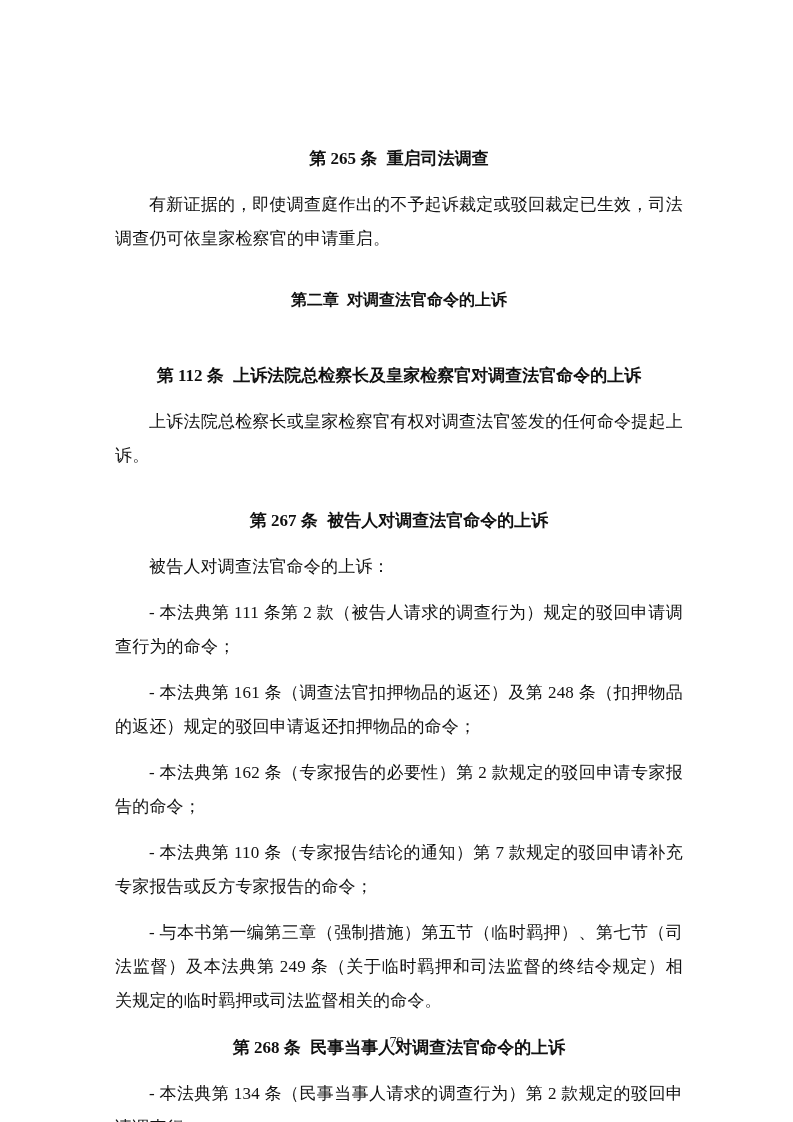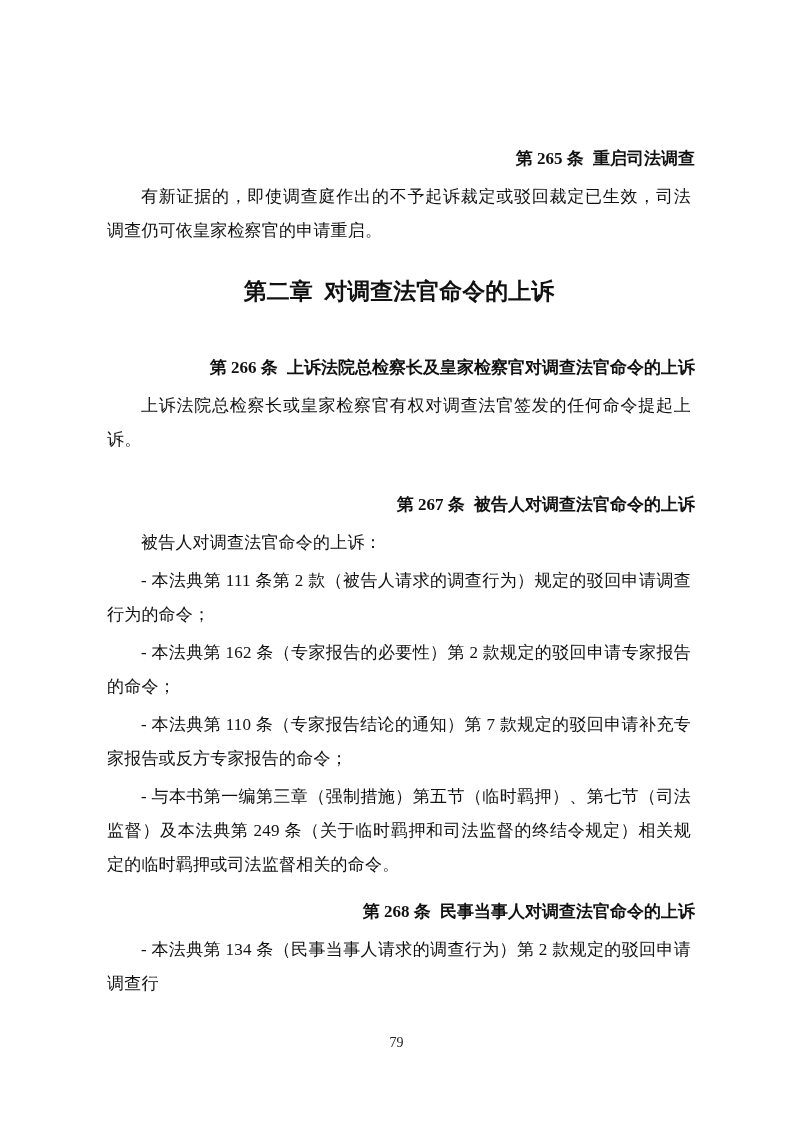--- a/index.html
+++ b/index.html
@@ -26,7 +26,7 @@
     font-size: 17px;
     font-weight: bold;
     line-height: 34px;
-    text-align: right;
+    text-align: center;
   }
   .article-heading .title-part { margin-left: 0.55em; }
   .chapter-heading {

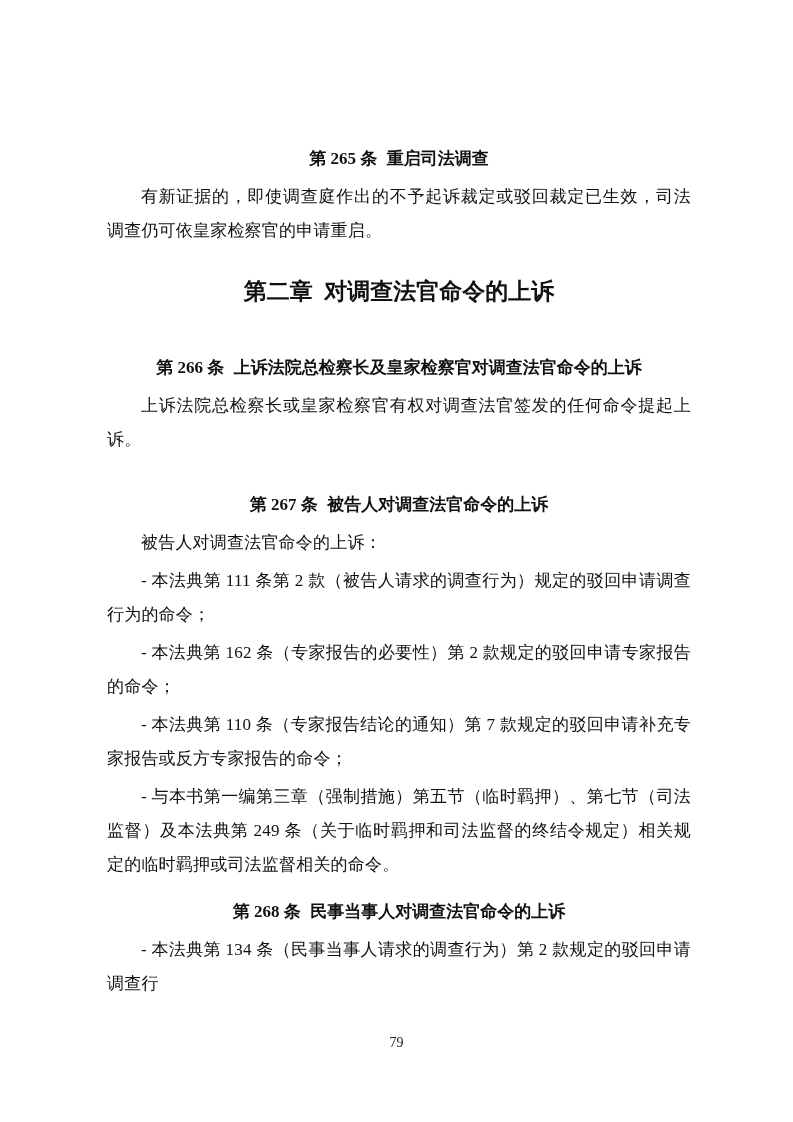--- a/index.html
+++ b/index.html
@@ -41,7 +41,7 @@
   .sec-267 { margin-top: 31px; }
   .sec-268 { margin-top: 13px; }
   .para {
-    margin: 4px;
+    margin: 12px;
     text-indent: 2em;
     text-align: justify;
     letter-spacing: 0.2px;

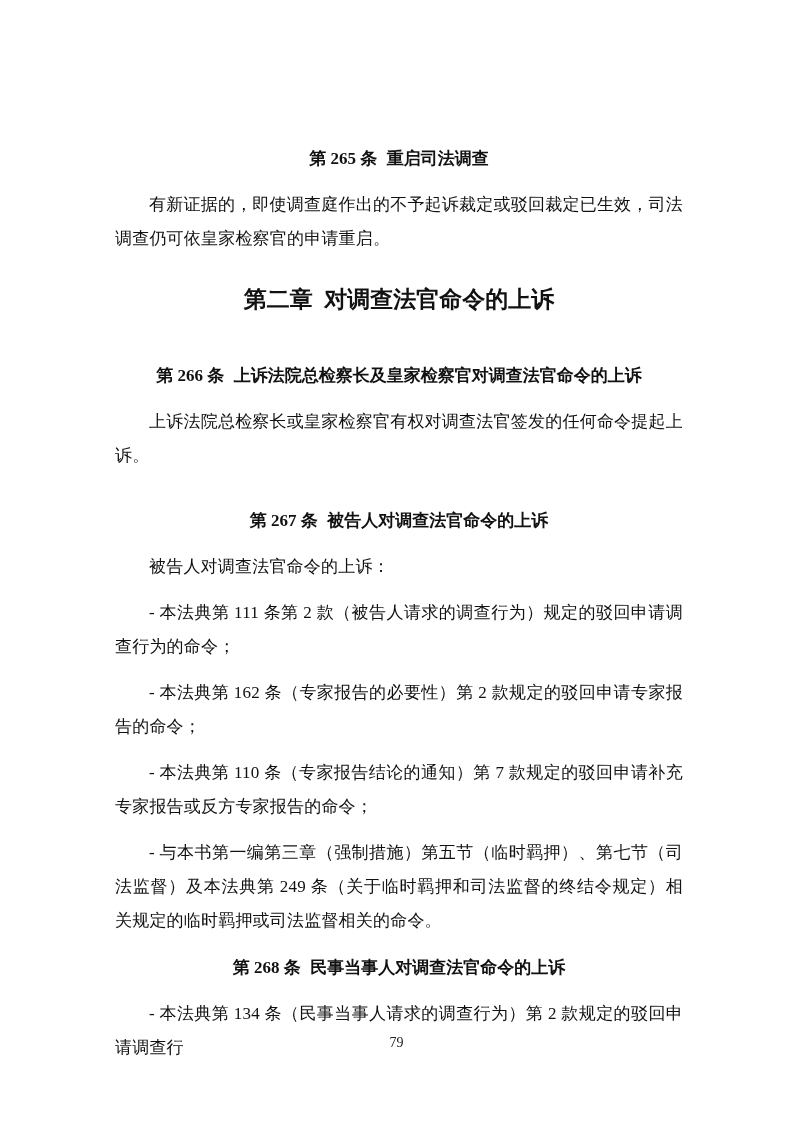--- a/index.html
+++ b/index.html
@@ -31,7 +31,7 @@
   .article-heading .title-part { margin-left: 0.55em; }
   .chapter-heading {
     margin: 26px 0 0 0;
-    font-size: 23px;
+    font-size: 16px;
     font-weight: bold;
     line-height: 36px;
     text-align: center;

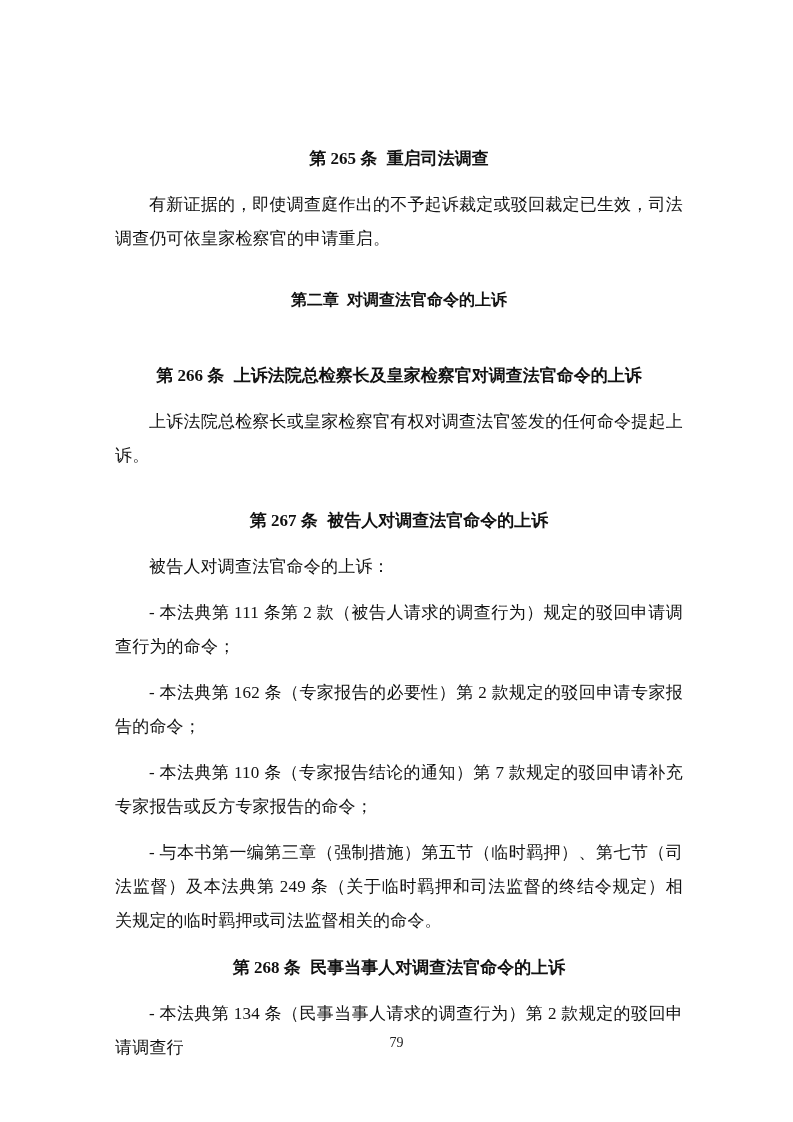--- a/index.html
+++ b/index.html
@@ -70,7 +70,7 @@
   <h2 class="chapter-heading"><span>第二章</span><span class="title-part">对调查法官命令的上诉</span></h2>
 
   <section class="article sec-266">
-    <h3 class="article-heading"><span>第 266 条</span><span class="title-part">上诉法院总检察长及皇家检察官对调查法官命令的上诉</span></h3>
+    <h3 class="article-heading"><span>第 112 条</span><span class="title-part">上诉法院总检察长及皇家检察官对调查法官命令的上诉</span></h3>
     <p class="para">上诉法院总检察长或皇家检察官有权对调查法官签发的任何命令提起上诉。</p>
   </section>
 

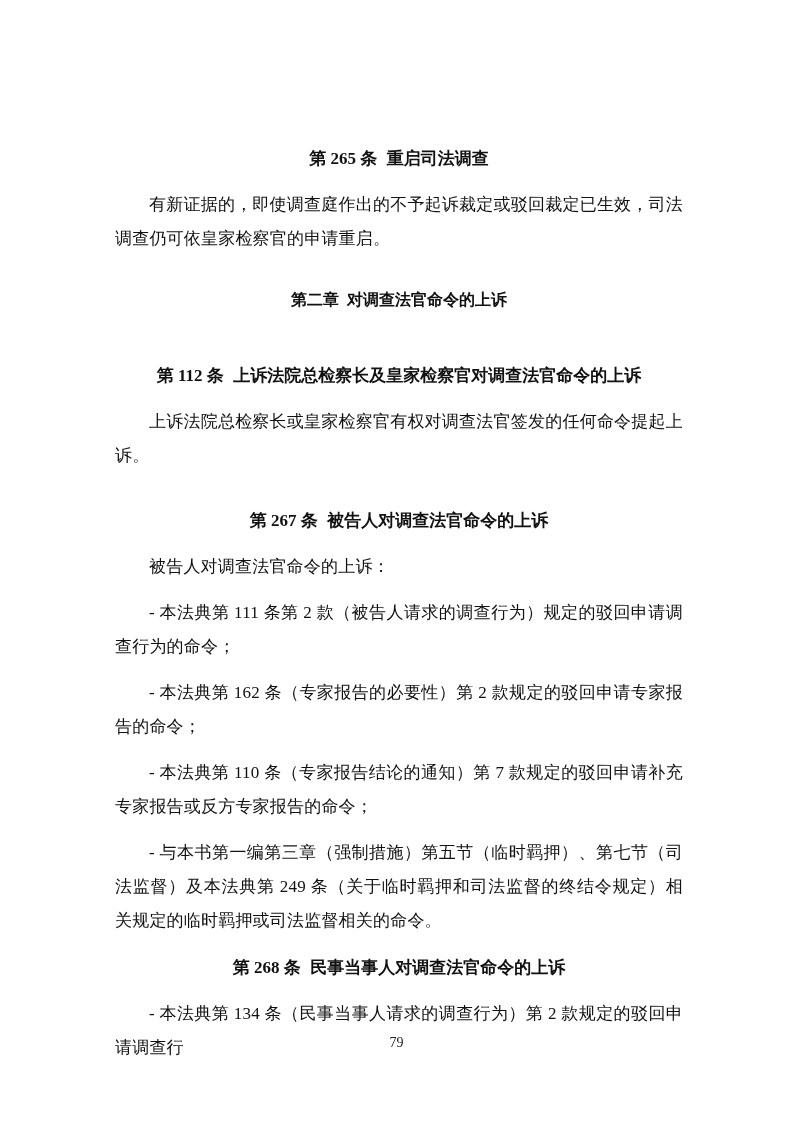--- a/index.html
+++ b/index.html
@@ -78,6 +78,7 @@
     <h3 class="article-heading"><span>第 267 条</span><span class="title-part">被告人对调查法官命令的上诉</span></h3>
     <p class="para">被告人对调查法官命令的上诉：</p>
     <p class="para">- 本法典第 111 条第 2 款（被告人请求的调查行为）规定的驳回申请调查行为的命令；</p>
+    <p class="para">- 本法典第 161 条（调查法官扣押物品的返还）及第 248 条（扣押物品的返还）规定的驳回申请返还扣押物品的命令；</p>
     <p class="para">- 本法典第 162 条（专家报告的必要性）第 2 款规定的驳回申请专家报告的命令；</p>
     <p class="para">- 本法典第 110 条（专家报告结论的通知）第 7 款规定的驳回申请补充专家报告或反方专家报告的命令；</p>
     <p class="para">- 与本书第一编第三章（强制措施）第五节（临时羁押）、第七节（司法监督）及本法典第 249 条（关于临时羁押和司法监督的终结令规定）相关规定的临时羁押或司法监督相关的命令。</p>

